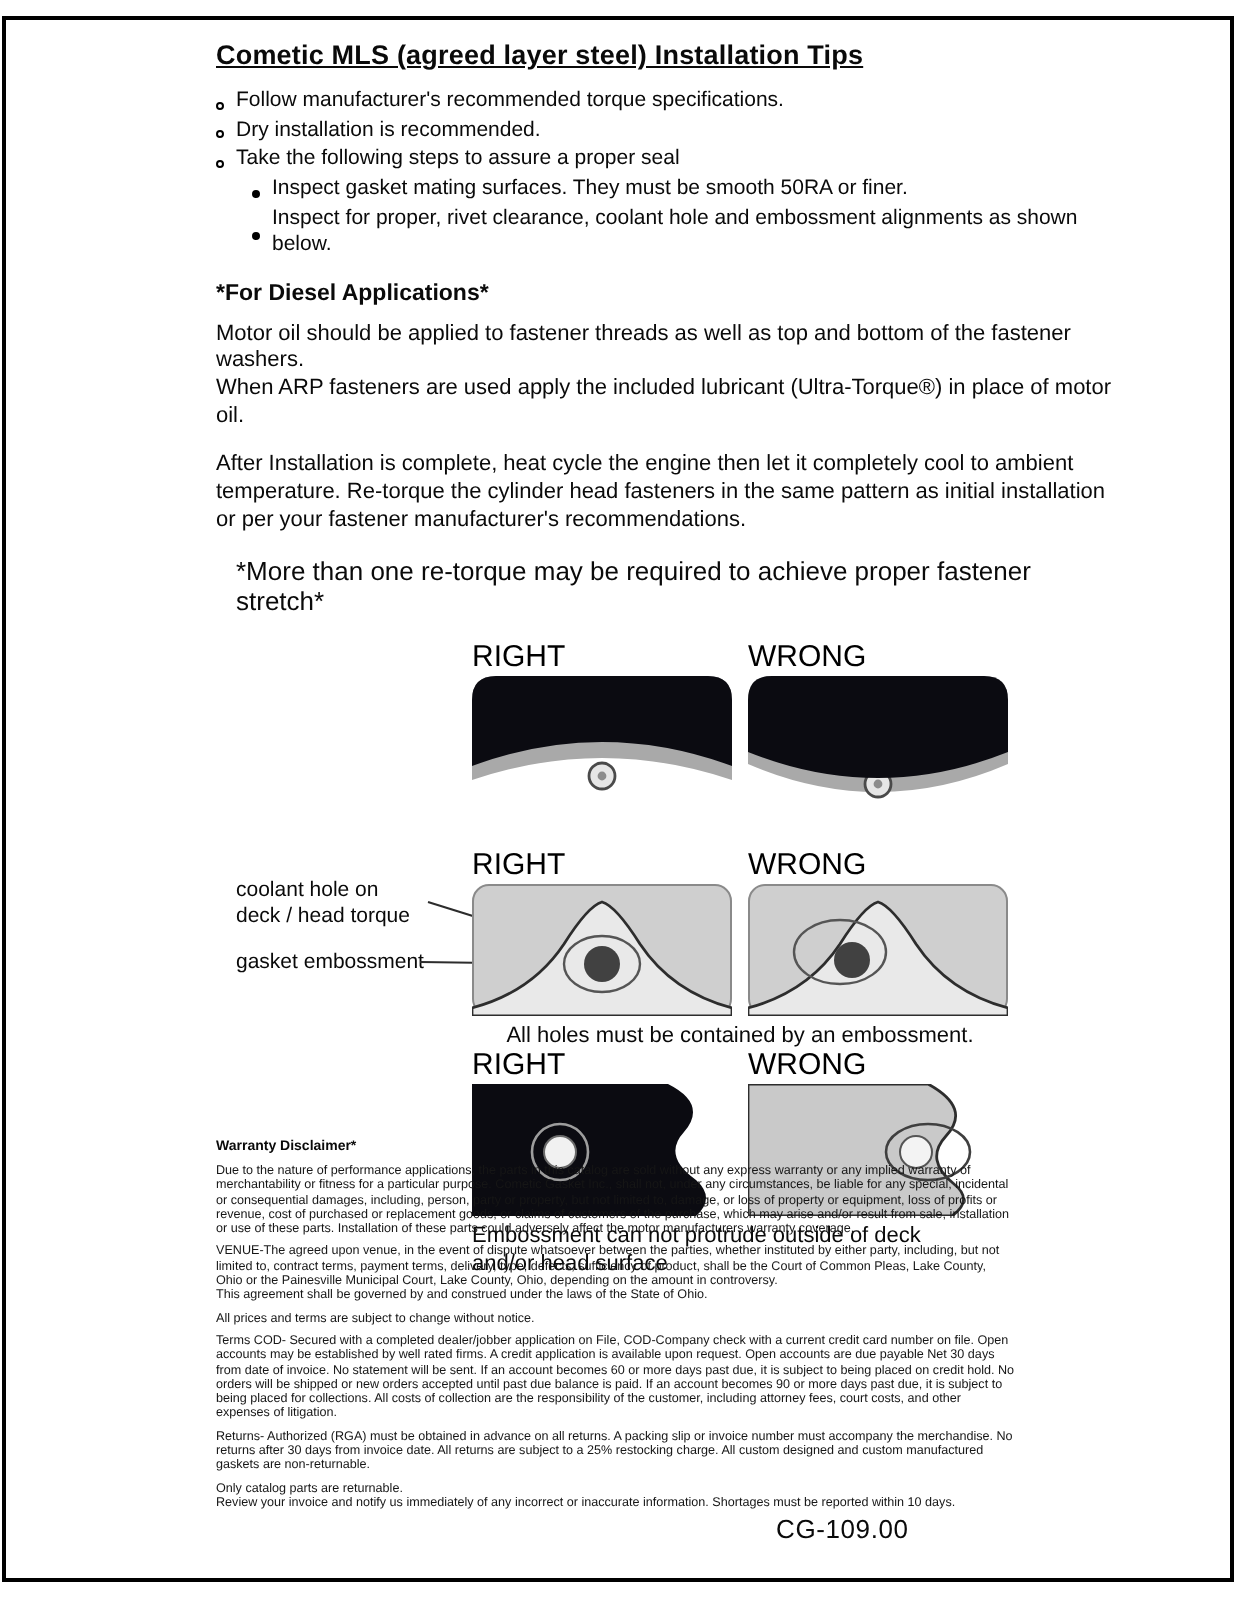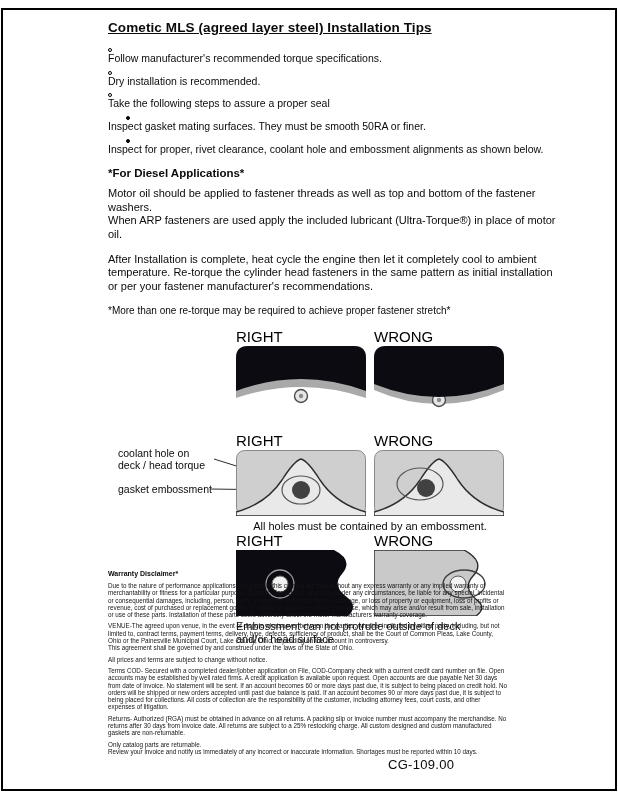--- a/index.html
+++ b/index.html
@@ -12,7 +12,7 @@
   .content { position:absolute; left:108px; right:56px; top:20px; }
   .title { font-size:13.5px; font-weight:bold; text-decoration:underline; margin-bottom:9px; letter-spacing:.1px; }
   .bullets { font-size:10.5px; line-height:1.3; }
-  .b-row { display:flex; align-items:flex-start; margin-bottom:1px;flex-direction:column; }
+  .b-row { display:flex; align-items:center; margin-bottom:1px; }
   .b-dot { width:4px; height:4px; border:1px solid #000; border-radius:50%; margin:4px 6px 0 0; flex:none; }
   .b-row.sub .b-dot { background:#000; margin-left:18px; }
   .diesel-h { font-size:11.5px; font-weight:bold; margin:11px 0 8px; }

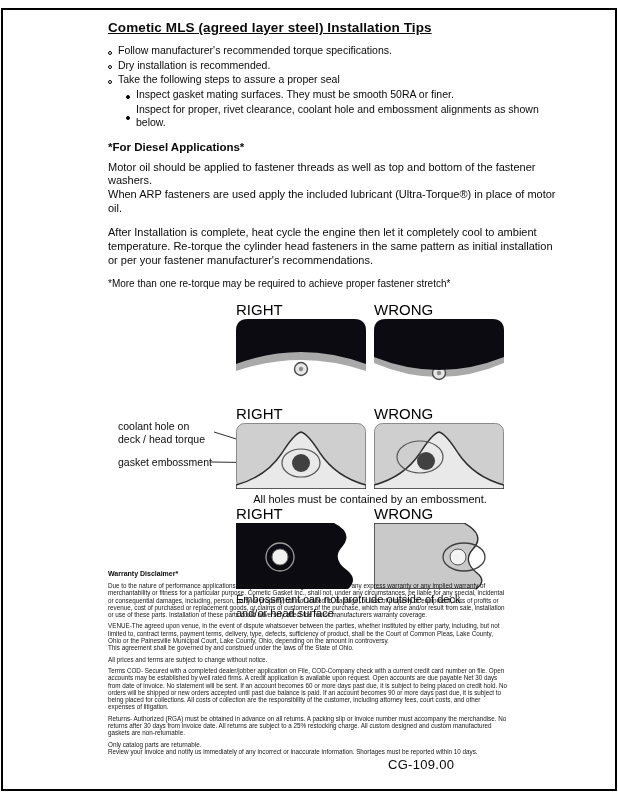--- a/index.html
+++ b/index.html
@@ -17,7 +17,7 @@
   .b-row.sub .b-dot { background:#000; margin-left:18px; }
   .diesel-h { font-size:11.5px; font-weight:bold; margin:11px 0 8px; }
   .para { font-size:11px; line-height:1.24; white-space:pre-line; margin-bottom:11px; }
-  .note { font-size:10px; margin:1px 0 2px; }
+  .note { font-size:13px; margin:1px 10px 2px; }
   .fig { position:relative; }
   .fig-h { position:absolute; top:0; width:130px; text-align:left; font-size:15px; color:#000000; }
   .panel { position:absolute; top:18px; }

